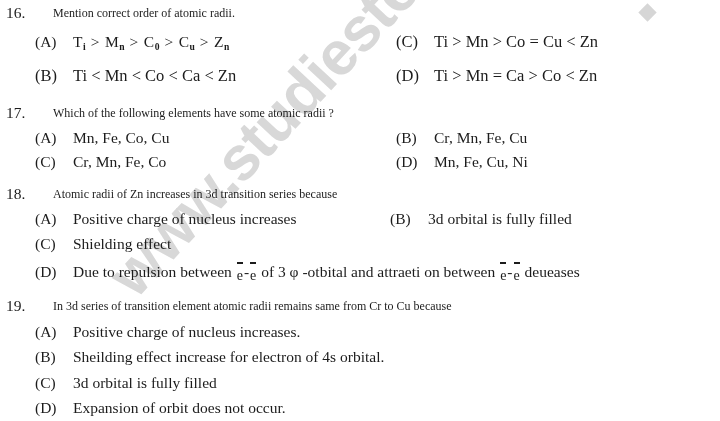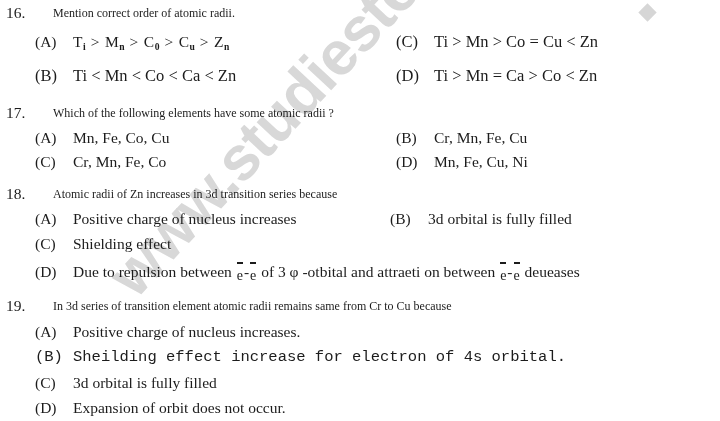--- a/index.html
+++ b/index.html
@@ -234,7 +234,7 @@
       </span>
     </div>
 
-    <div class="row" style="top:345px;font-family:Liberation Mono, monospace;">
+    <div class="row" style="top:345px;">
       <span class="opt colL">
         <span class="lab">(B)</span><span class="txt">Sheilding effect increase for electron of 4s orbital.</span>
       </span>

